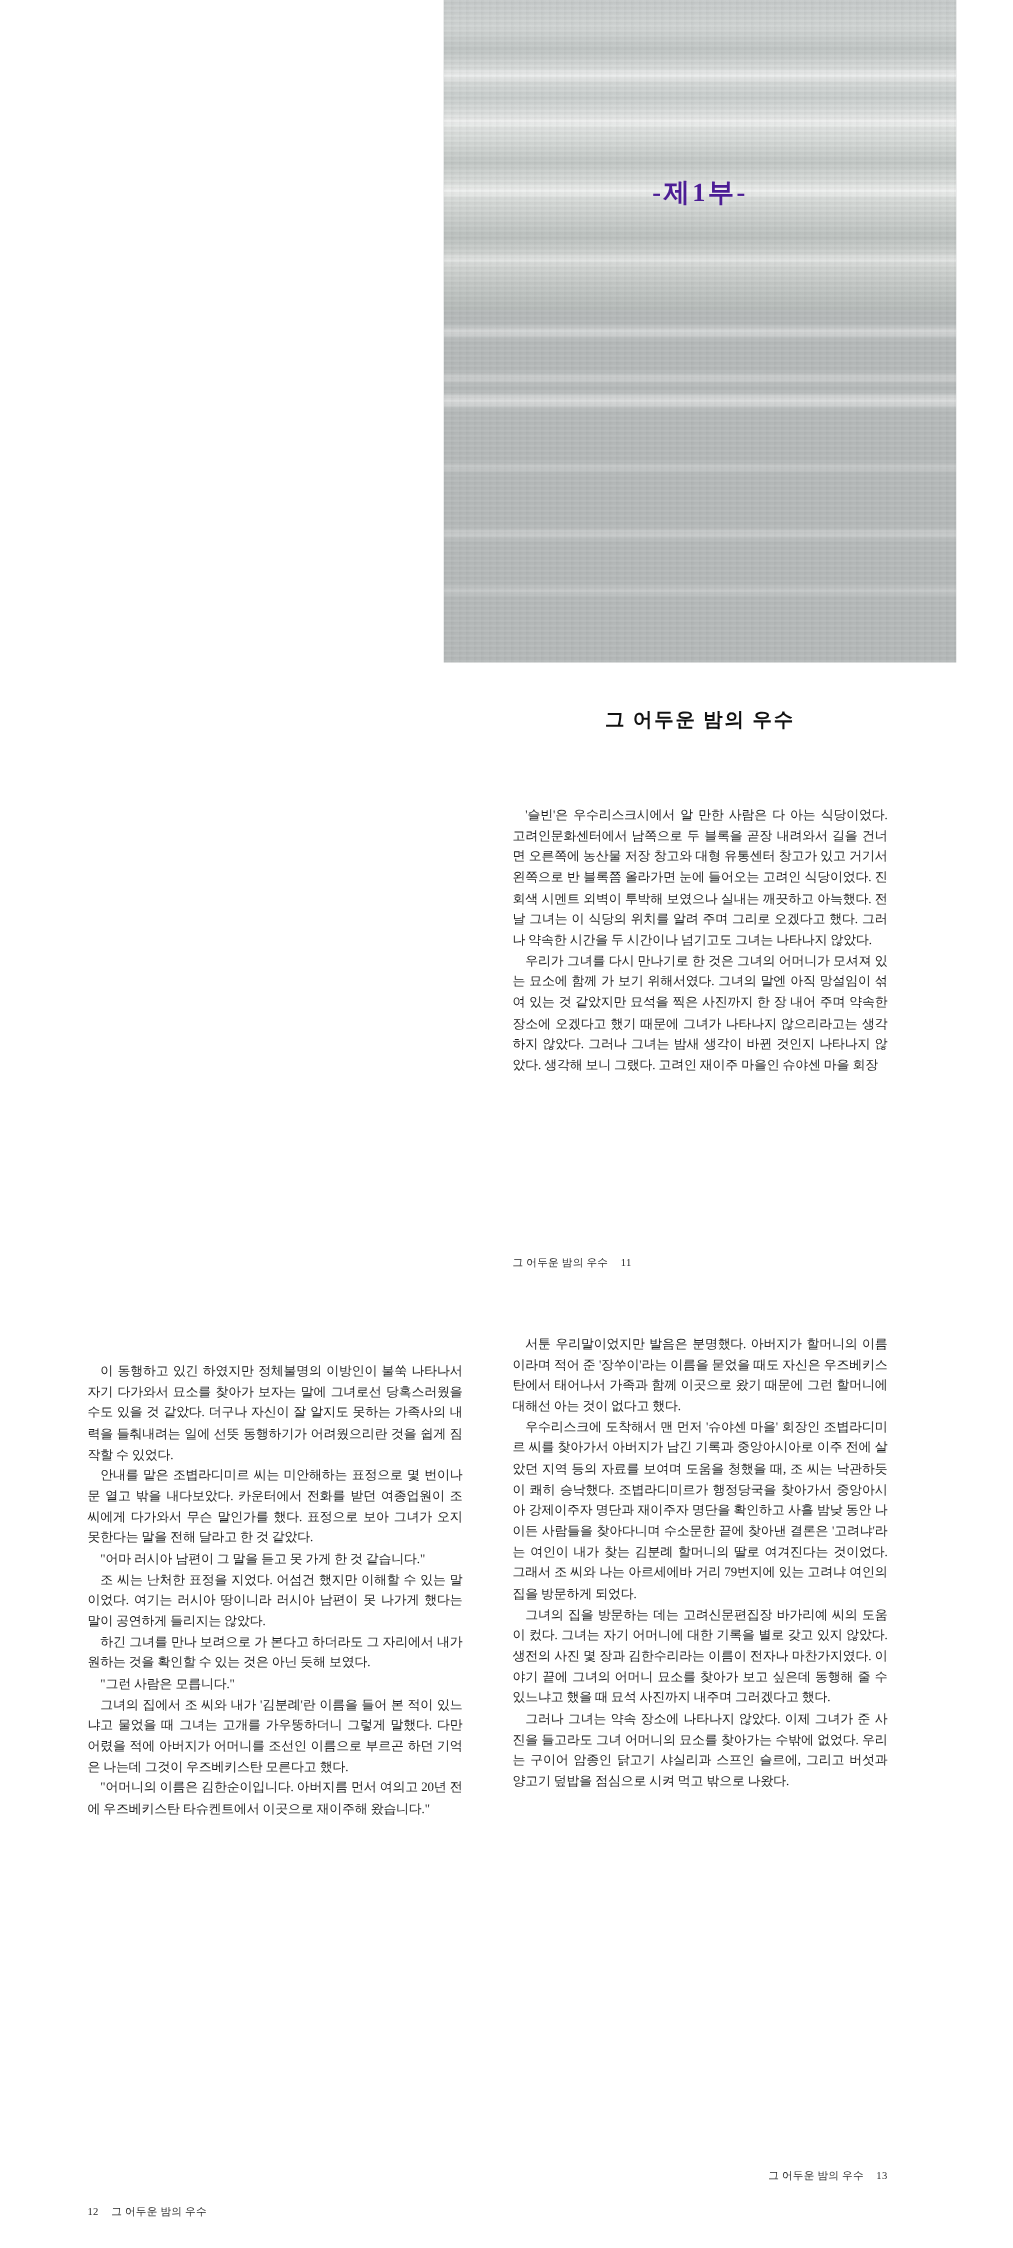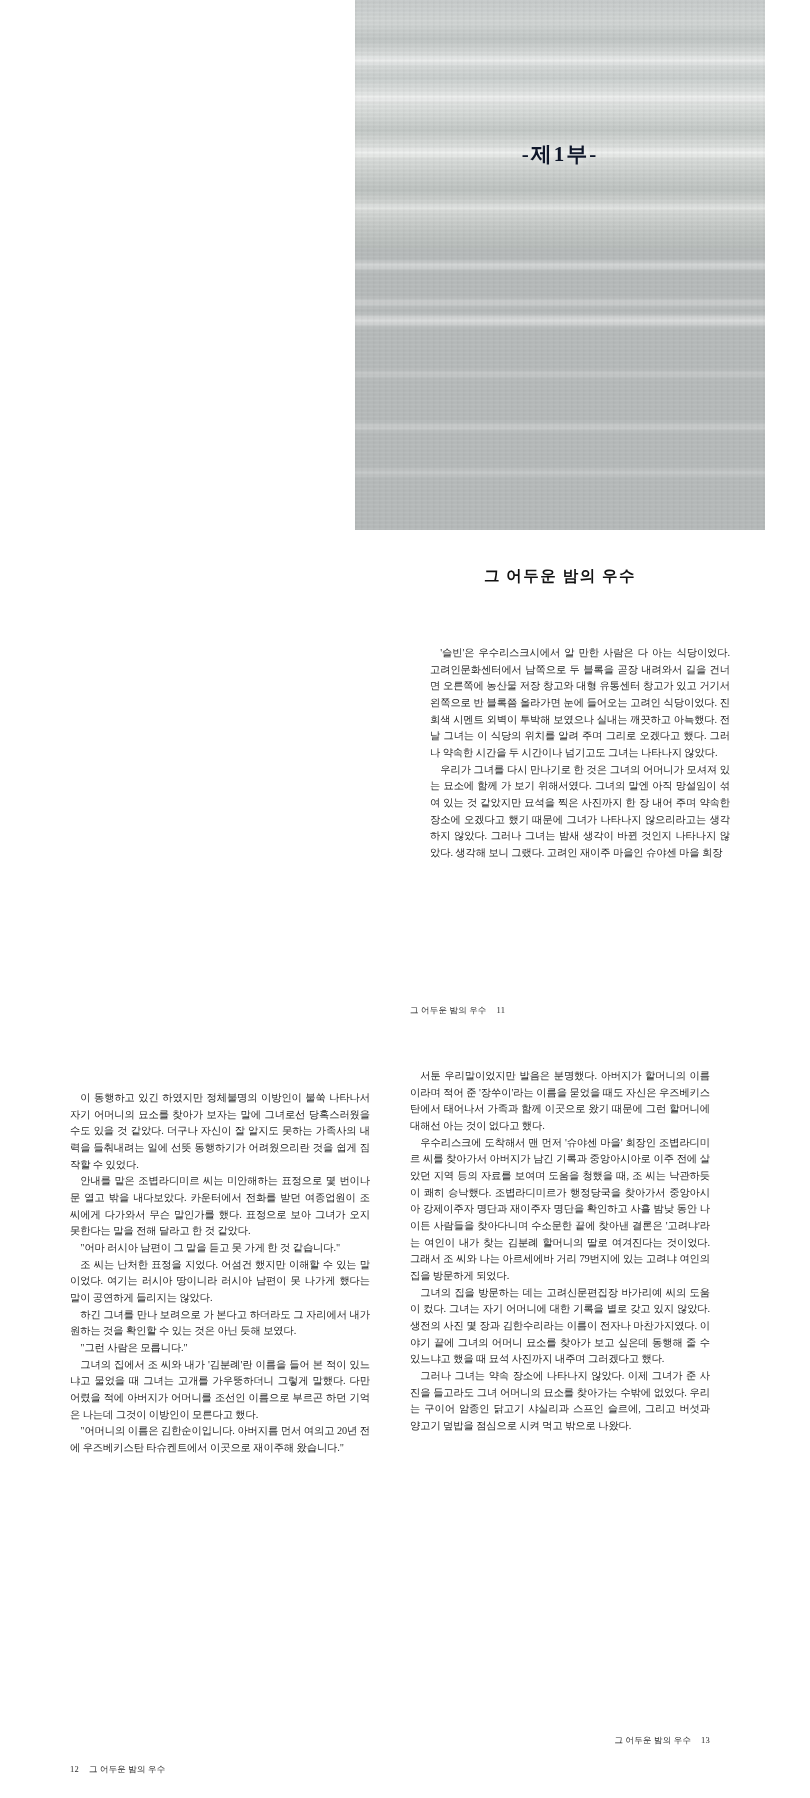--- a/index.html
+++ b/index.html
@@ -111,7 +111,7 @@
     font-size: 21px;
     font-weight: bold;
     letter-spacing: 2px;
-    color: #0f172a;
+    color: #4c1d95;
     text-shadow: 0 0 8px rgba(255,255,255,0.65);
   }
 

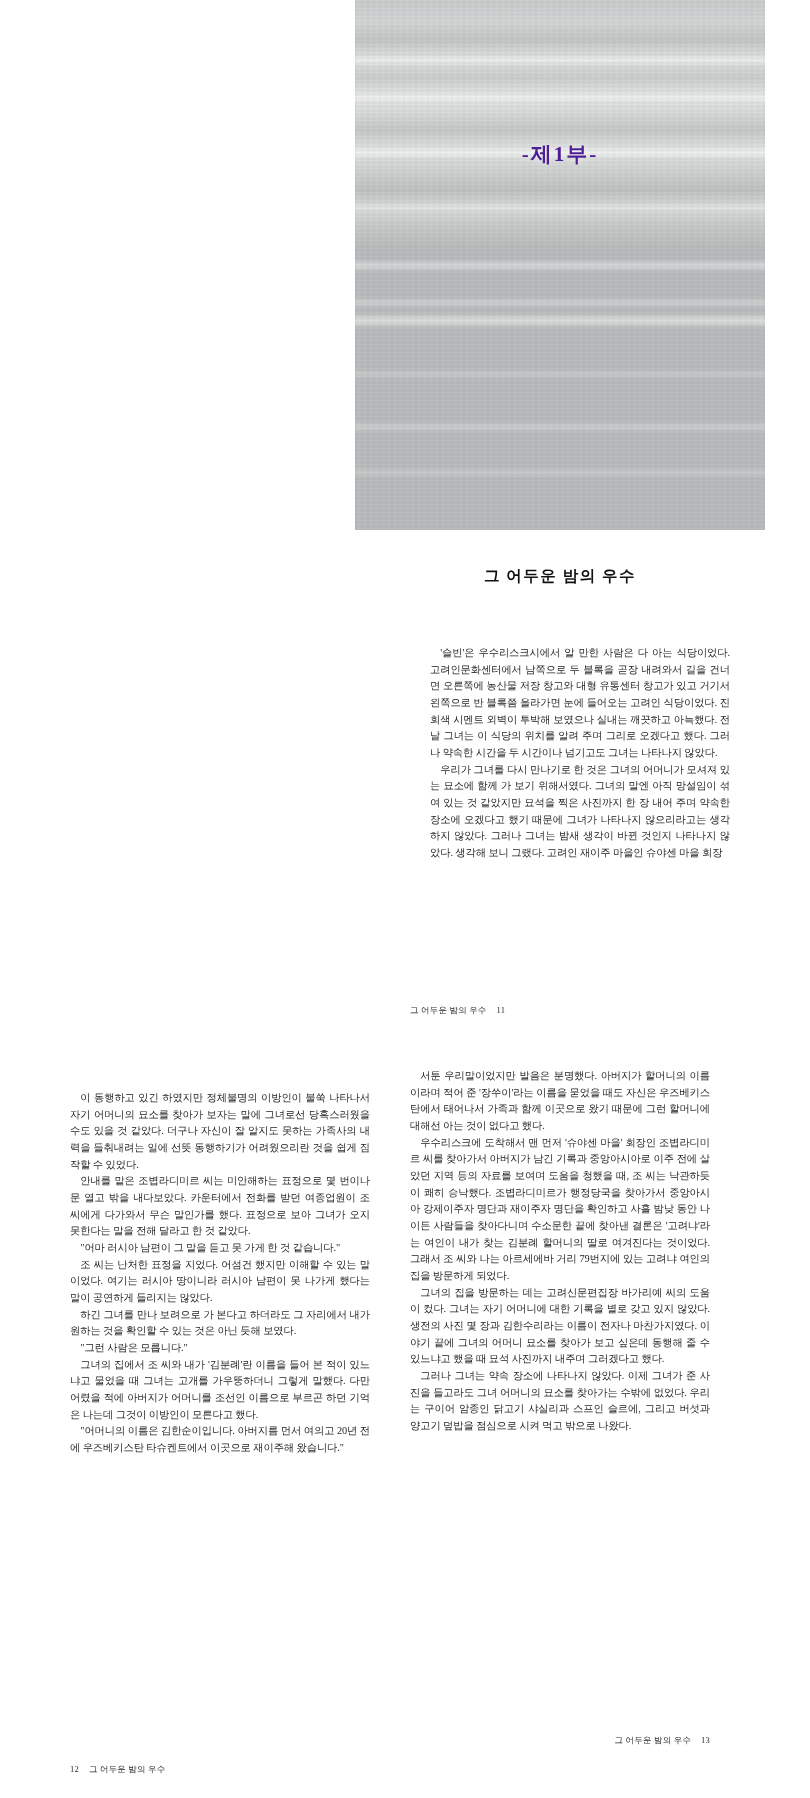--- a/index.html
+++ b/index.html
@@ -147,7 +147,6 @@
     left: 410px;
     top: 645px;
     width: 300px;
-    margin-left: 20px;
   }
 
   .folio {

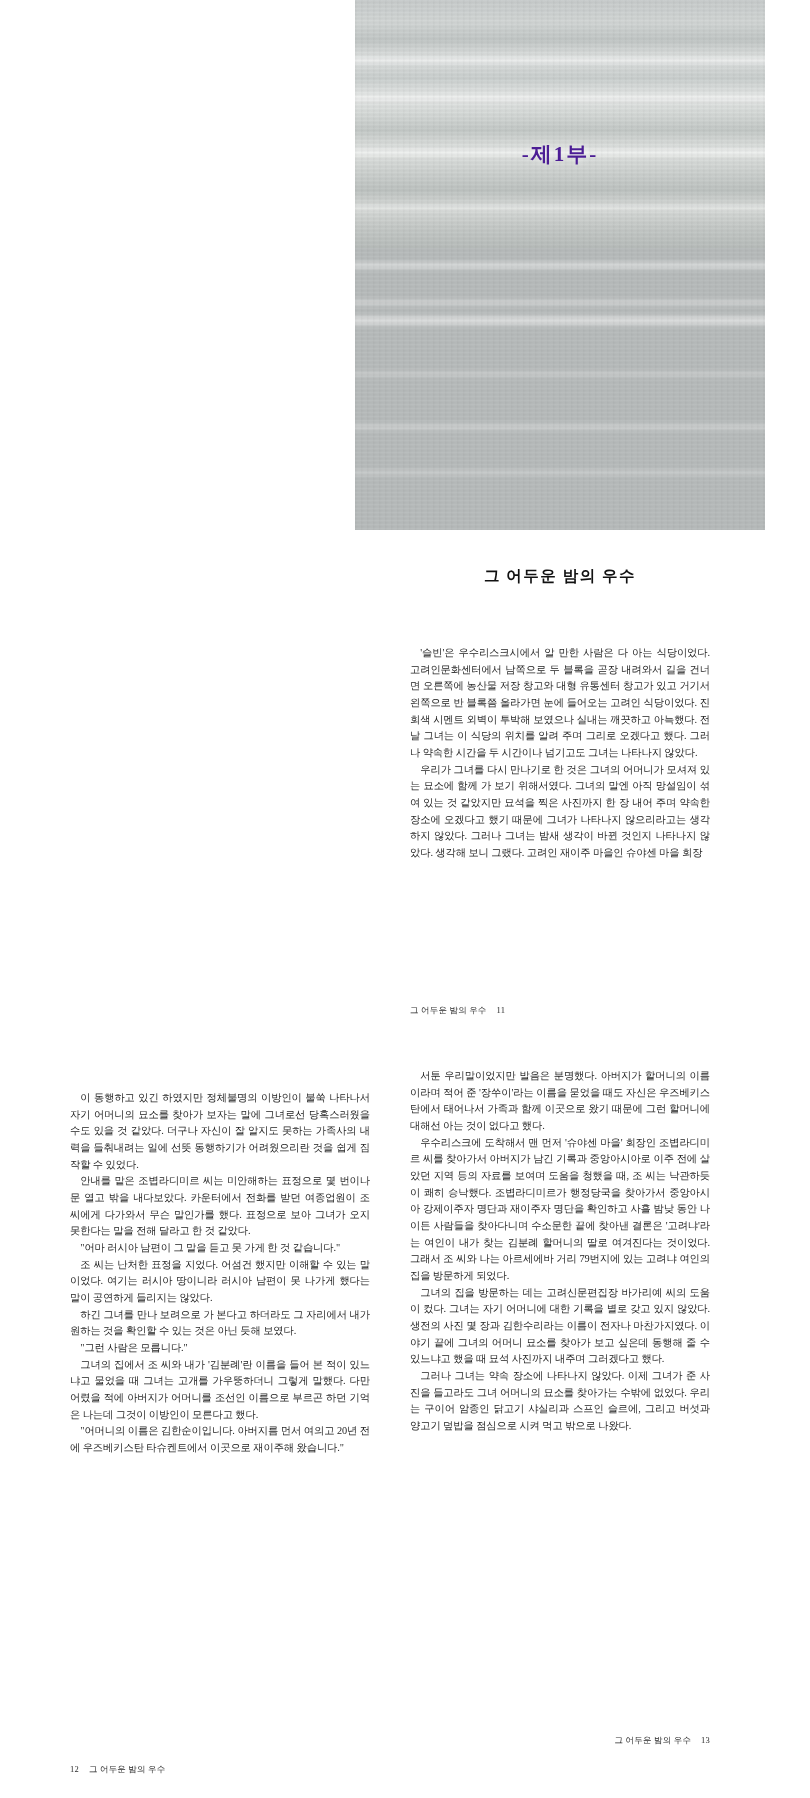--- a/index.html
+++ b/index.html
@@ -231,7 +231,7 @@
   <div>
 
     <div class="col col-left-bottom">
-      <p class="first">이 동행하고 있긴 하였지만 정체불명의 이방인이 불쑥 나타나서 자기 어머니의 묘소를 찾아가 보자는 말에 그녀로선 당혹스러웠을 수도 있을 것 같았다. 더구나 자신이 잘 알지도 못하는 가족사의 내력을 들춰내려는 일에 선뜻 동행하기가 어려웠으리란 것을 쉽게 짐작할 수 있었다.</p>
+      <p class="first">이 동행하고 있긴 하였지만 정체불명의 이방인이 불쑥 나타나서 자기 다가와서 묘소를 찾아가 보자는 말에 그녀로선 당혹스러웠을 수도 있을 것 같았다. 더구나 자신이 잘 알지도 못하는 가족사의 내력을 들춰내려는 일에 선뜻 동행하기가 어려웠으리란 것을 쉽게 짐작할 수 있었다.</p>
       <p>안내를 맡은 조볍라디미르 씨는 미안해하는 표정으로 몇 번이나 문 열고 밖을 내다보았다. 카운터에서 전화를 받던 여종업원이 조 씨에게 다가와서 무슨 말인가를 했다. 표정으로 보아 그녀가 오지 못한다는 말을 전해 달라고 한 것 같았다.</p>
       <p>"어마 러시아 남편이 그 말을 듣고 못 가게 한 것 같습니다."</p>
       <p>조 씨는 난처한 표정을 지었다. 어섬건 했지만 이해할 수 있는 말이었다. 여기는 러시아 땅이니라 러시아 남편이 못 나가게 했다는 말이 공연하게 들리지는 않았다.</p>

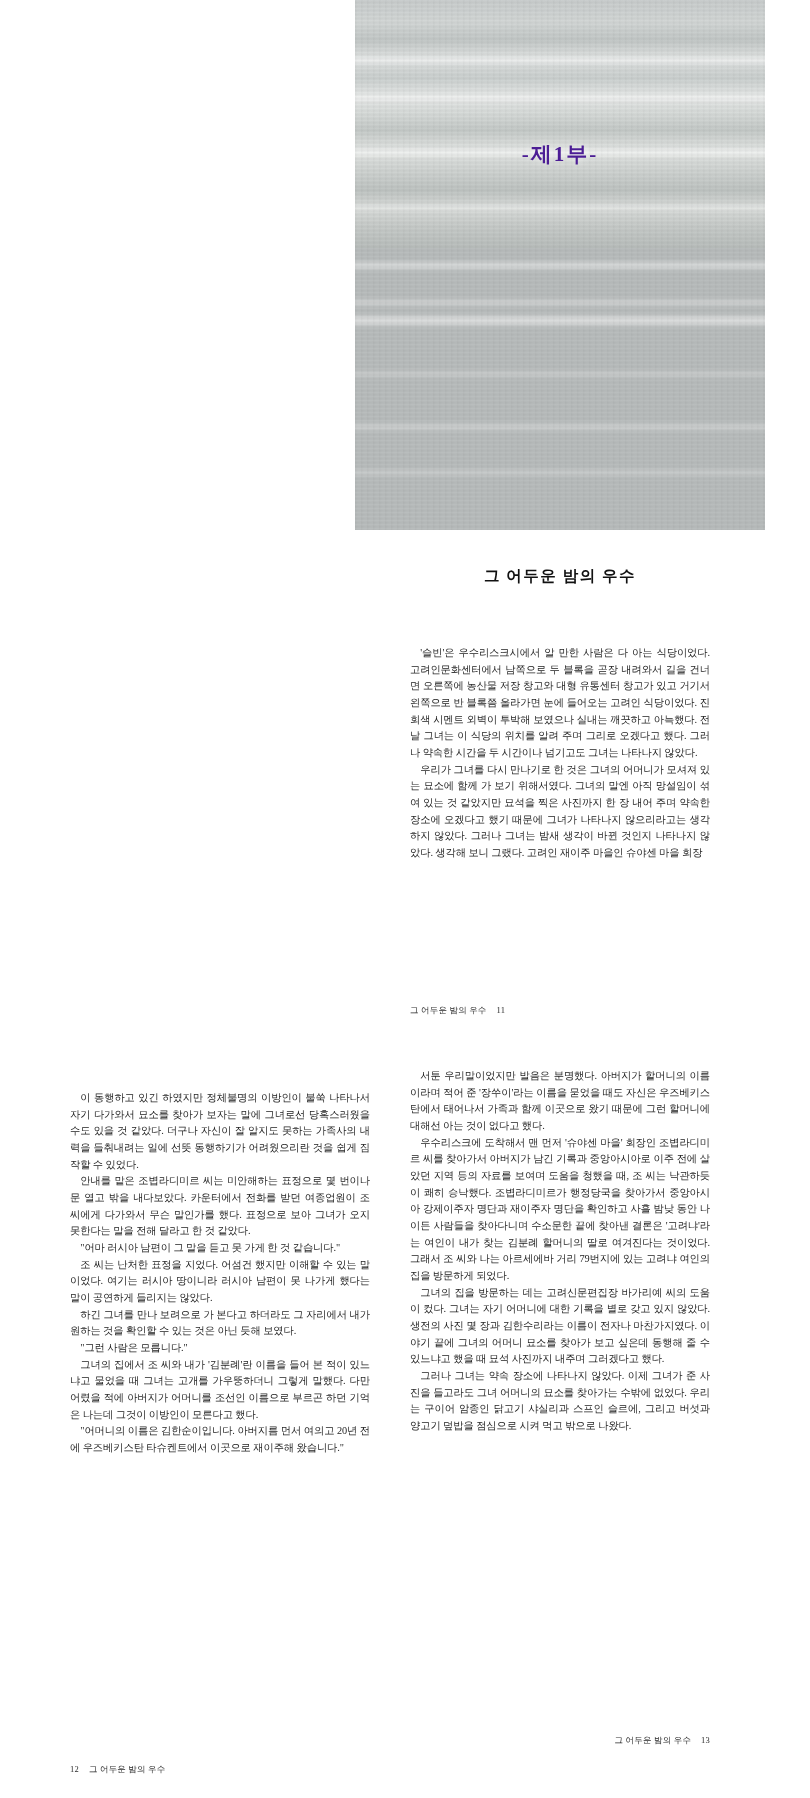--- a/index.html
+++ b/index.html
@@ -237,7 +237,7 @@
       <p>조 씨는 난처한 표정을 지었다. 어섬건 했지만 이해할 수 있는 말이었다. 여기는 러시아 땅이니라 러시아 남편이 못 나가게 했다는 말이 공연하게 들리지는 않았다.</p>
       <p>하긴 그녀를 만나 보려으로 가 본다고 하더라도 그 자리에서 내가 원하는 것을 확인할 수 있는 것은 아닌 듯해 보였다.</p>
       <p>"그런 사람은 모릅니다."</p>
-      <p>그녀의 집에서 조 씨와 내가 '김분례'란 이름을 들어 본 적이 있느냐고 물었을 때 그녀는 고개를 가우뚱하더니 그렇게 말했다. 다만 어렸을 적에 아버지가 어머니를 조선인 이름으로 부르곤 하던 기억은 나는데 그것이 이방인이 모른다고 했다.</p>
+      <p>그녀의 집에서 조 씨와 내가 '김분례'란 이름을 들어 본 적이 있느냐고 물었을 때 그녀는 고개를 가우뚱하더니 그렇게 말했다. 다만 어렸을 적에 아버지가 어머니를 조선인 이름으로 부르곤 하던 기억은 나는데 그것이 우즈베키스탄 모른다고 했다.</p>
       <p>"어머니의 이름은 김한순이입니다. 아버지름 먼서 여의고 20년 전에 우즈베키스탄 타슈켄트에서 이곳으로 재이주해 왔습니다."</p>
     </div>
 

